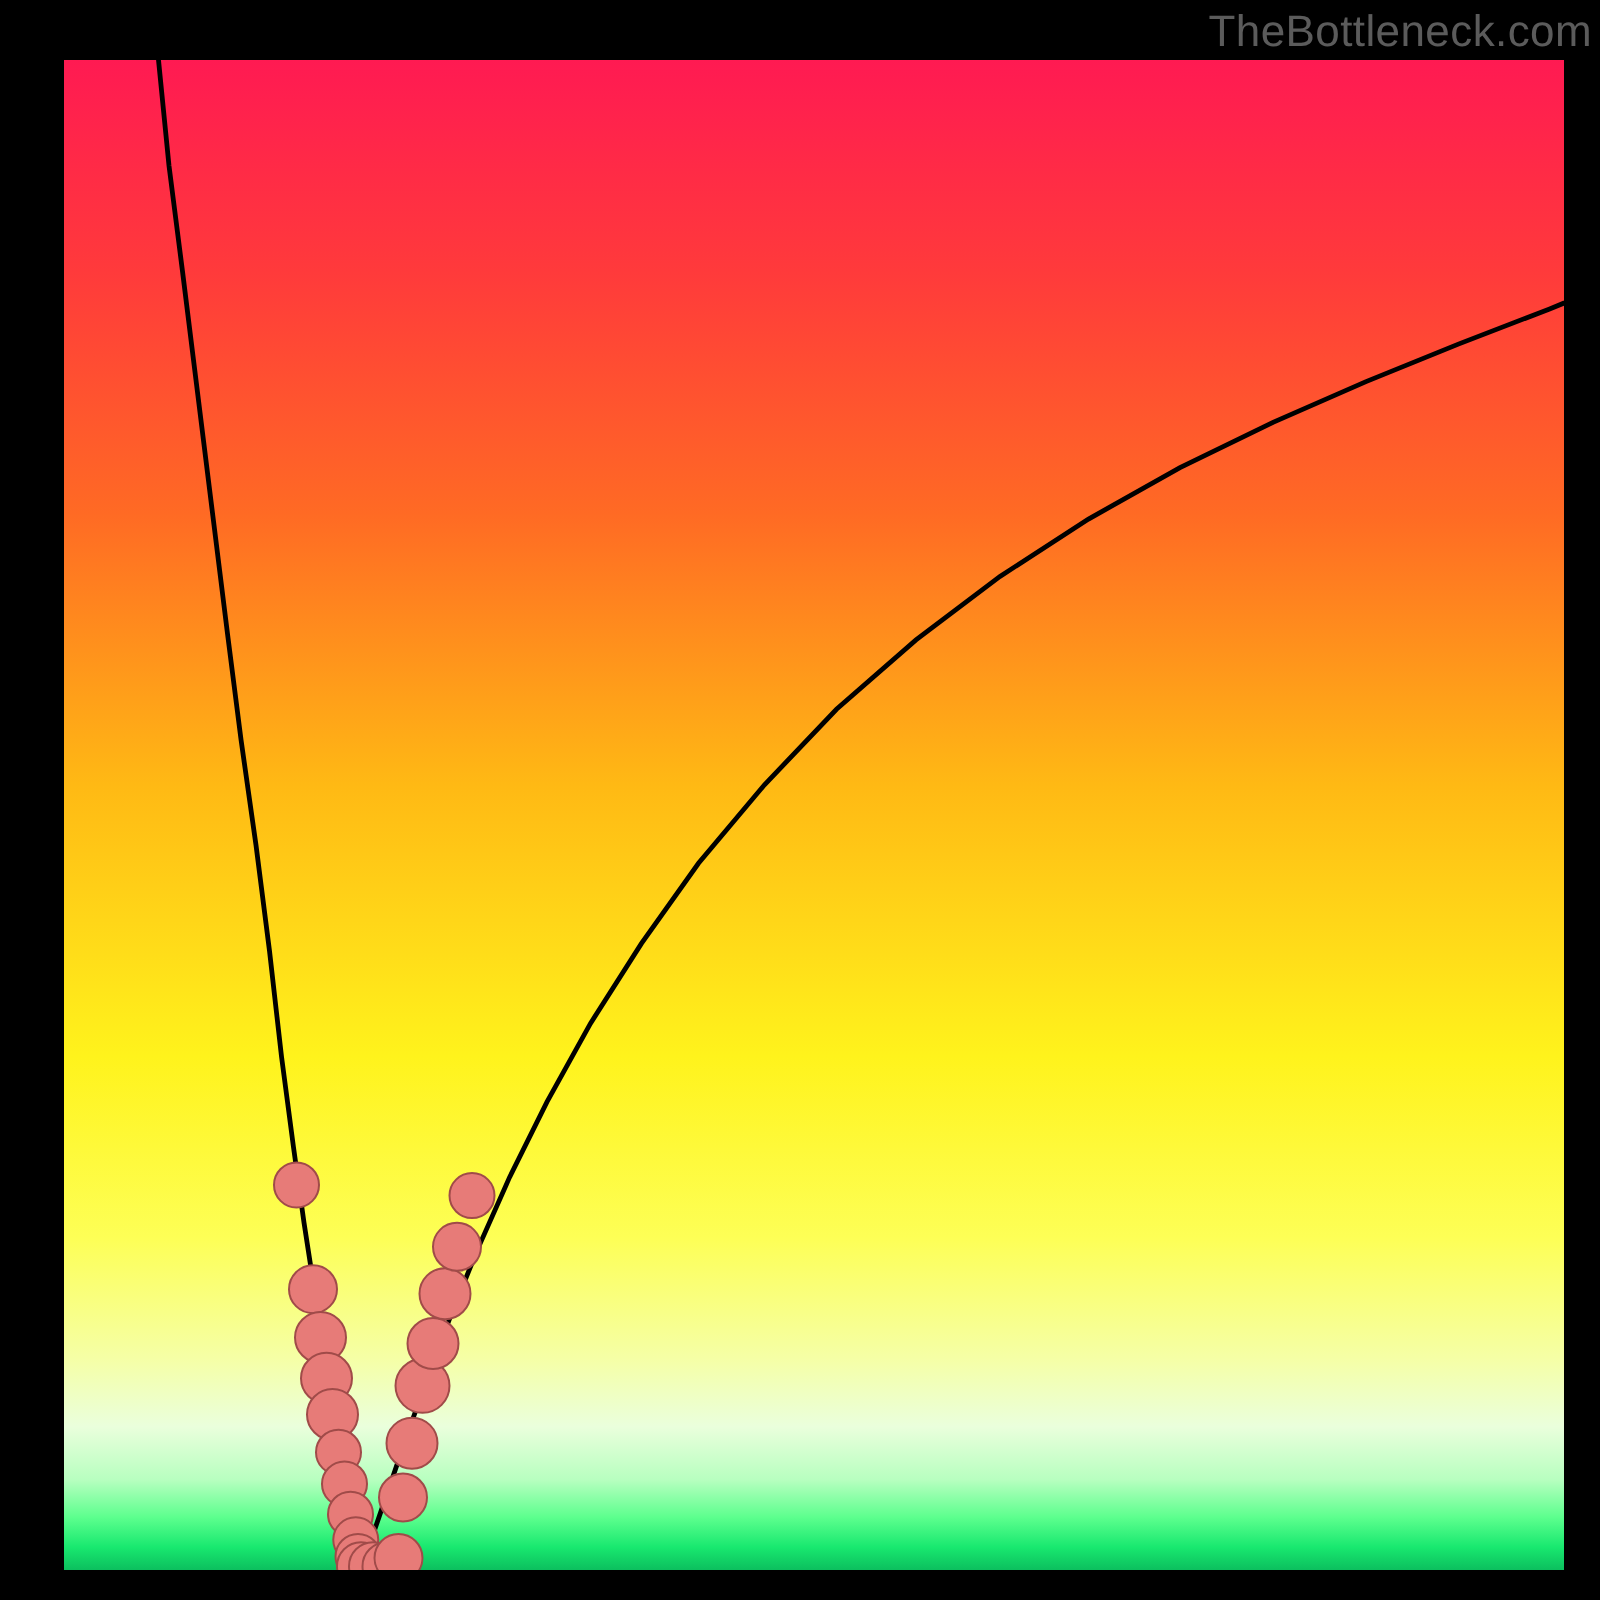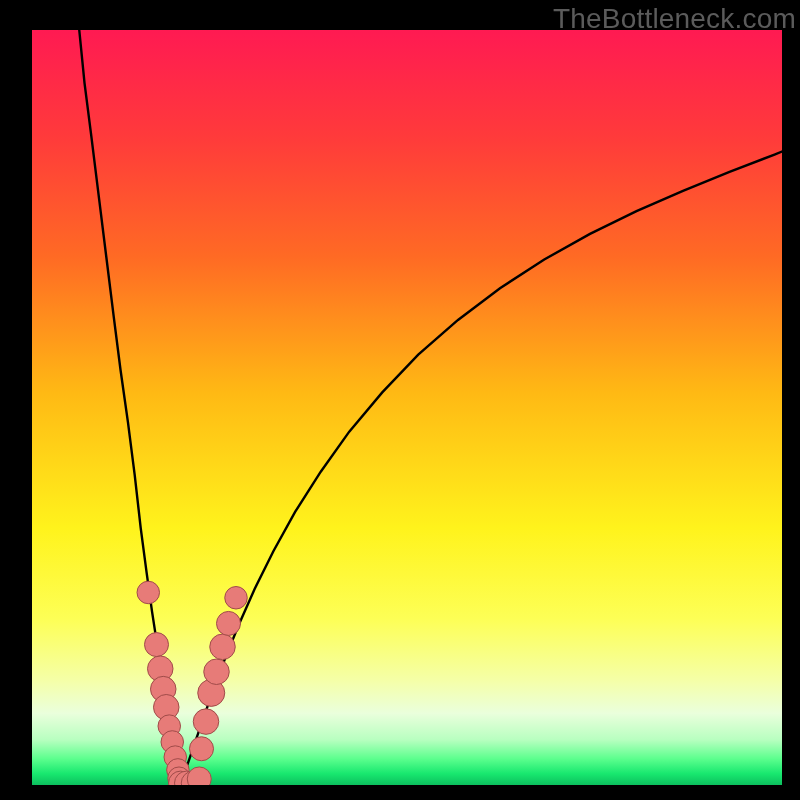--- a/index.html
+++ b/index.html
@@ -33,7 +33,7 @@
   .watermark {
     position: absolute;
     color: #5b5b5b;
-    font-size: 28px;
+    font-size: 22px;
     letter-spacing: 0.2px;
     font-weight: 400;
   }

